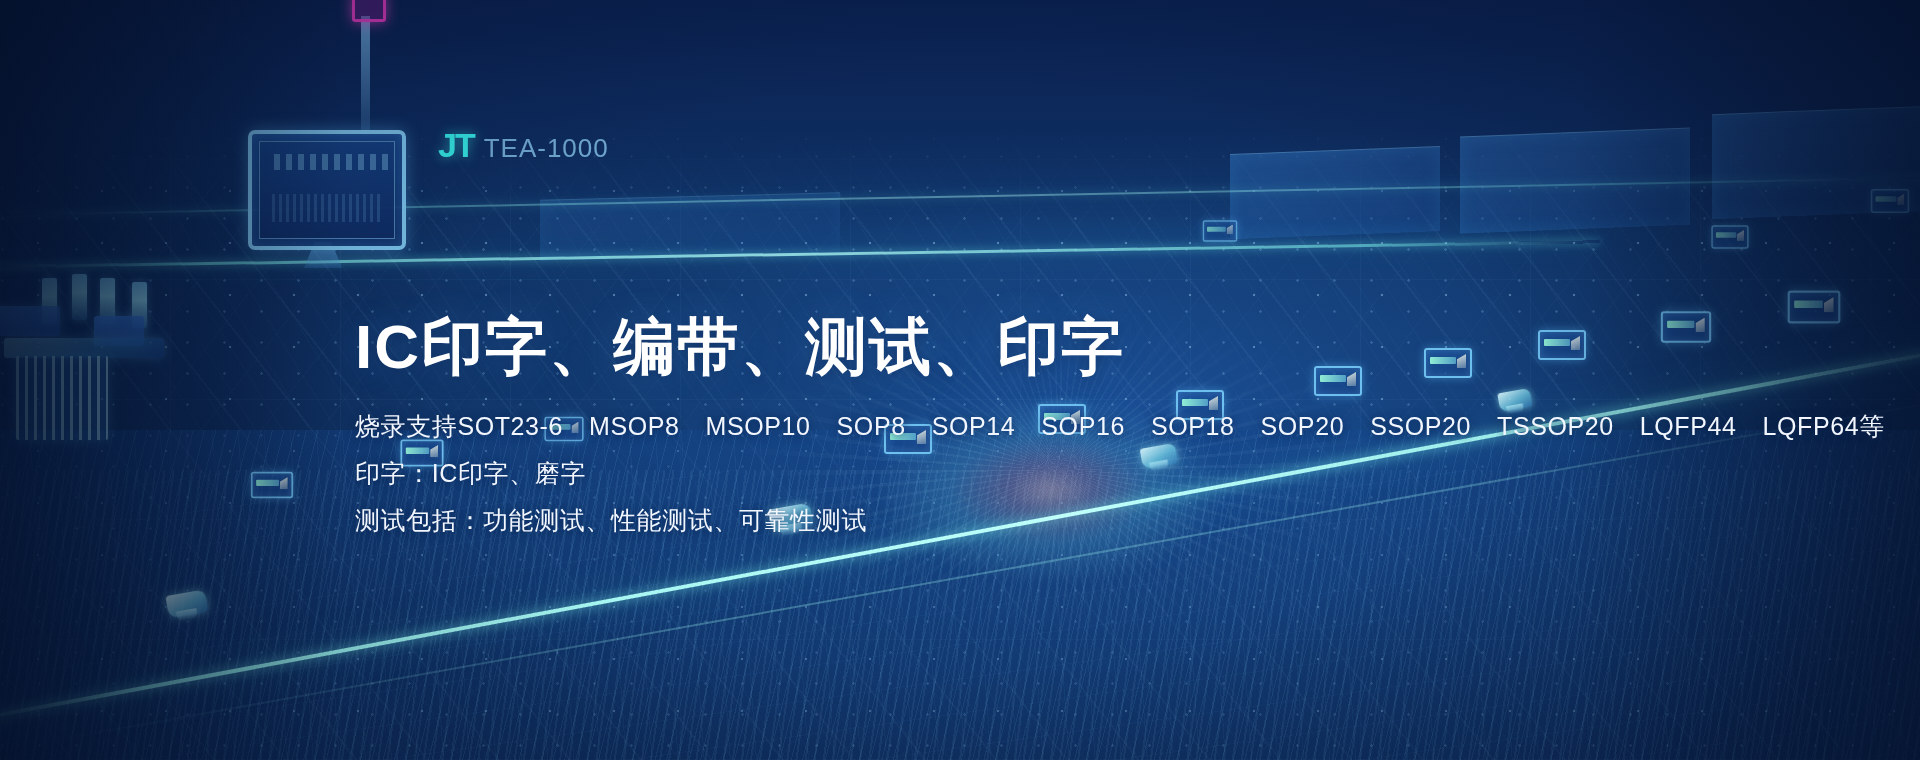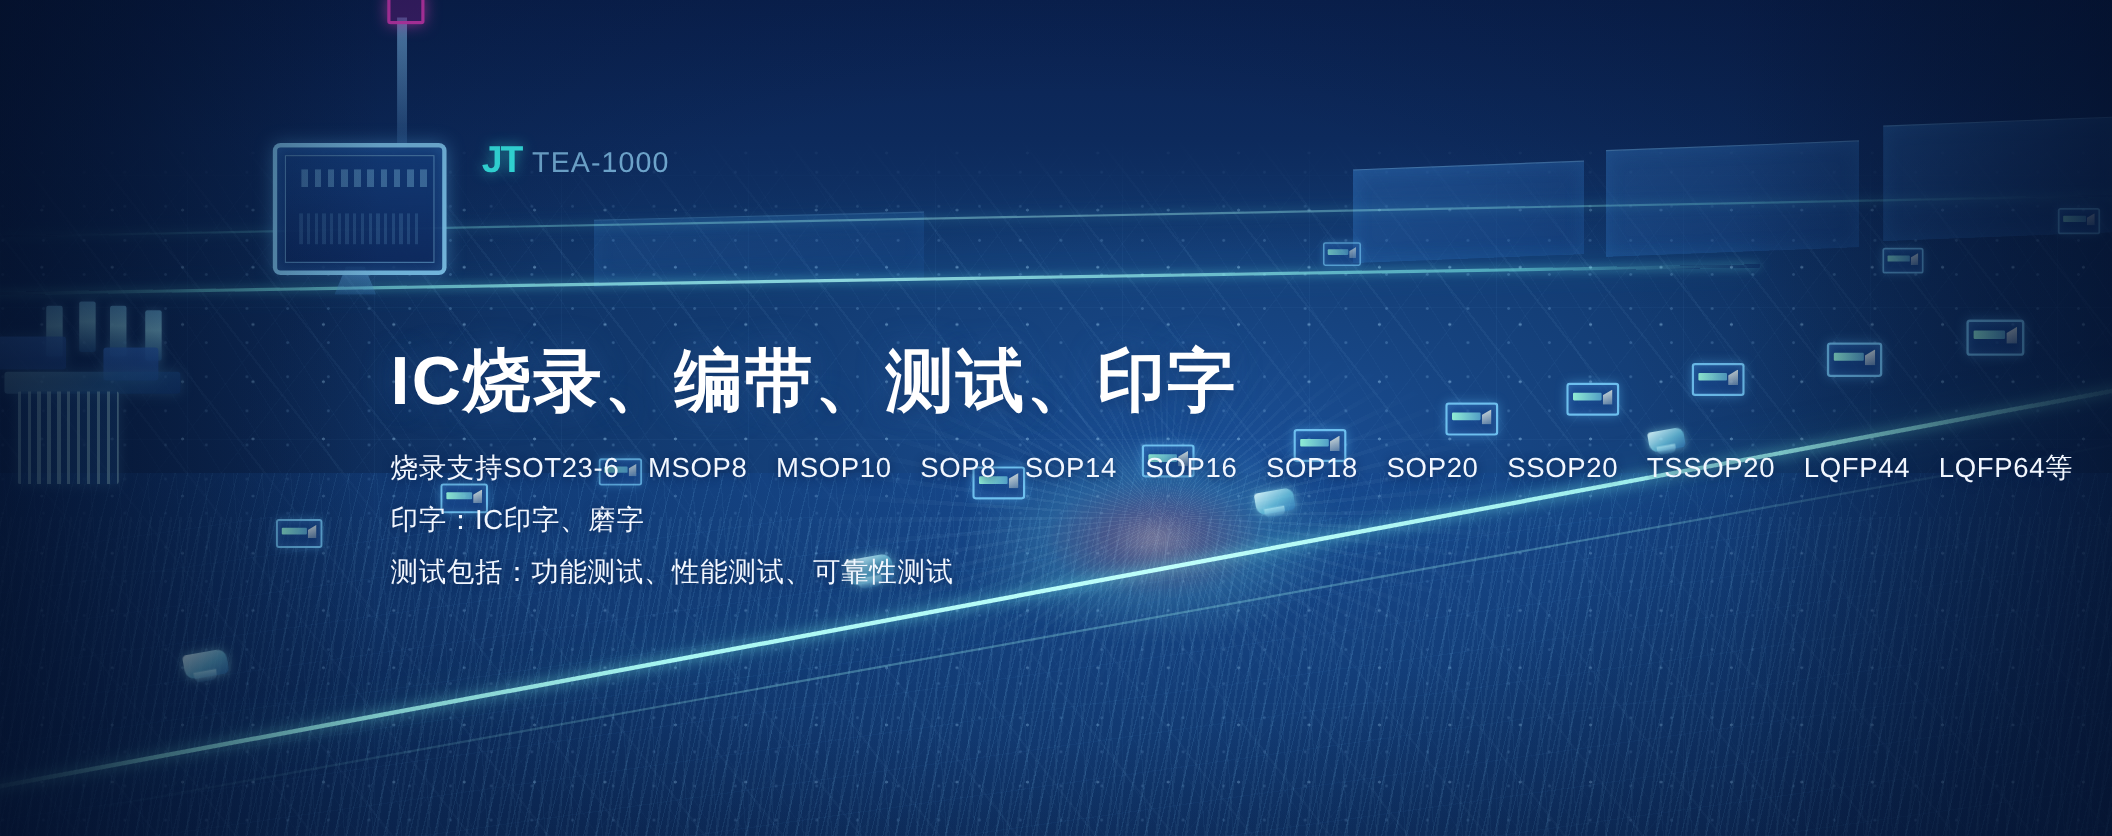--- a/index.html
+++ b/index.html
@@ -407,7 +407,7 @@
   <div class="layer" id="bg-vignette"></div>
 
   <div id="content">
-    <h1 id="headline">IC烧录、编带、测试、印字</h1>
+    <h1 id="headline">IC印字、编带、测试、印字</h1>
 
     <div id="sublines">
       <div class="subline pkg-row" id="line-packages">

